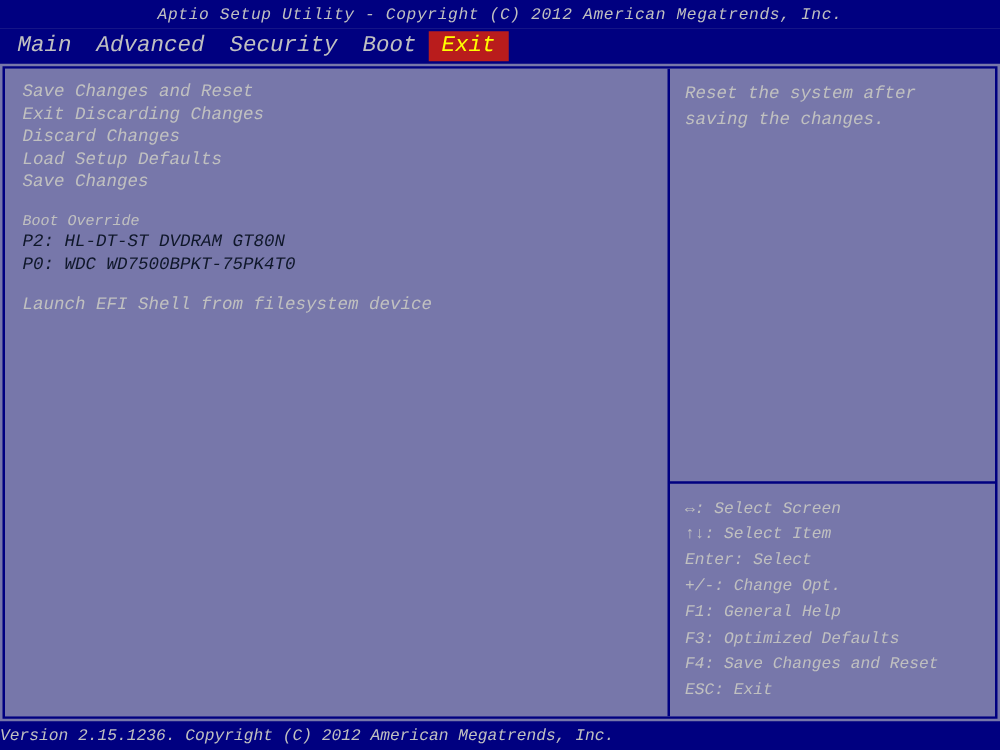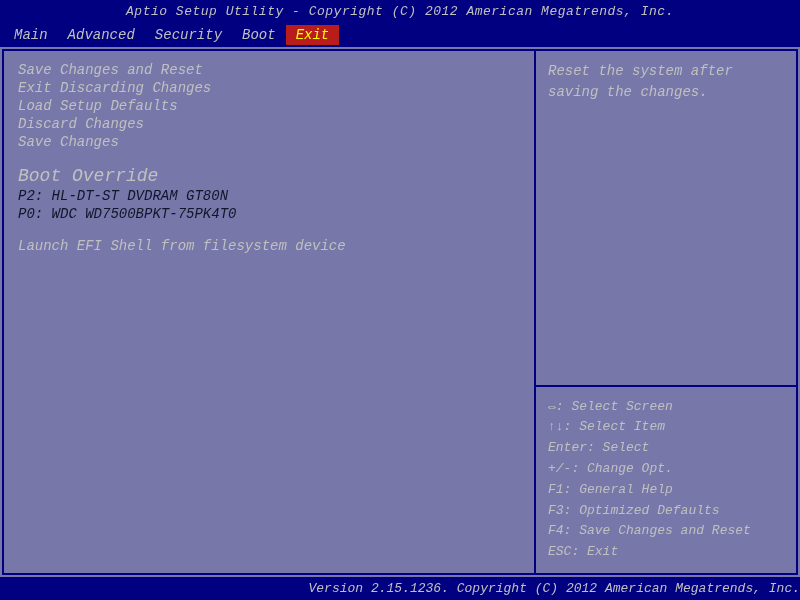--- a/index.html
+++ b/index.html
@@ -43,7 +43,7 @@
       color: #c0c0c0;
       padding: 2px 10px;
       cursor: pointer;
-      font-size: 14px;
+      font-size: 18px;
     }
 
     .nav-item.active {

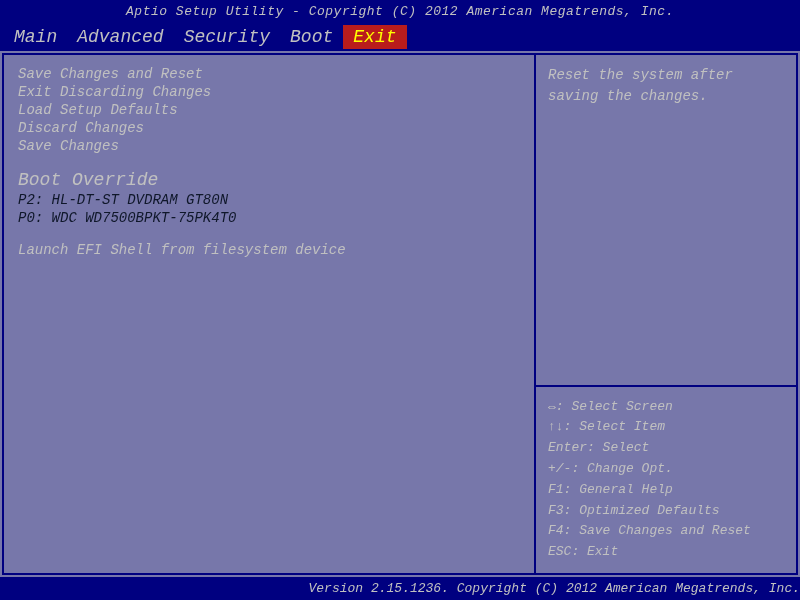--- a/index.html
+++ b/index.html
@@ -152,8 +152,8 @@
 
     <div class="menu-item">Save Changes and Reset</div>
         <div class="menu-item">Exit Discarding Changes</div>
+        <div class="menu-item">Discard Changes</div>
         <div class="menu-item">Load Setup Defaults</div>
-        <div class="menu-item">Discard Changes</div>
         <div class="menu-item">Save Changes</div>
         <div class="menu-section-gap"></div>
         <div class="menu-label">Boot Override</div>

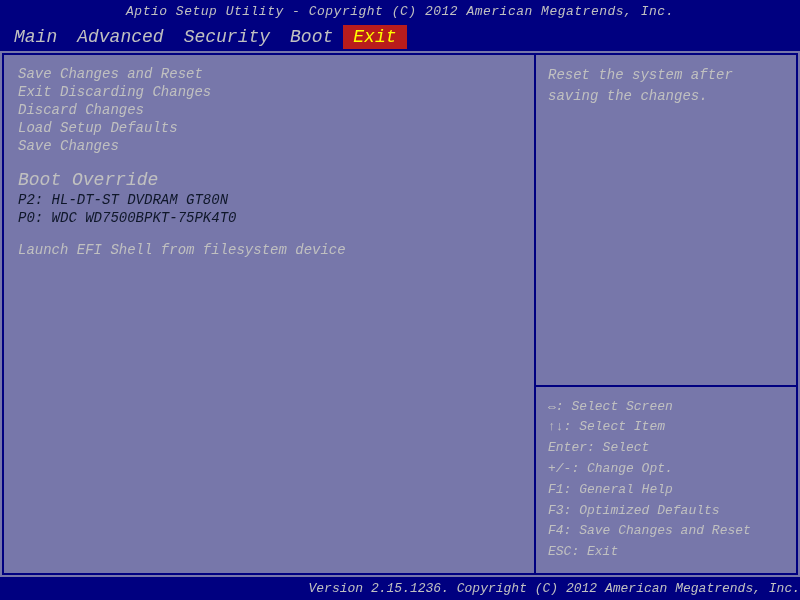--- a/index.html
+++ b/index.html
@@ -88,7 +88,7 @@
 
     .menu-label {
       color: #c0c0c0;
-      font-size: 18px;
+      font-size: 12px;
       padding: 1px 0;
     }
 

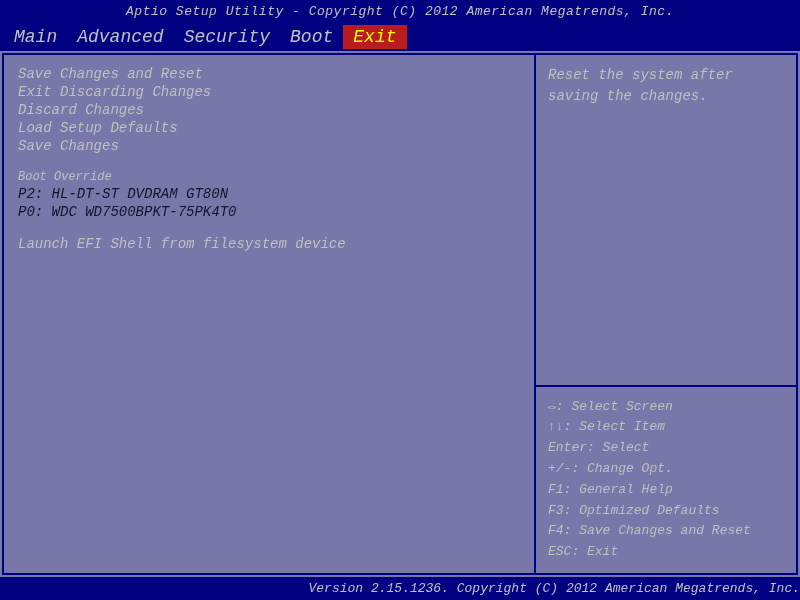--- a/index.html
+++ b/index.html
@@ -124,7 +124,7 @@
     #footer {
       background: #000080;
       color: #c0c0c0;
-      text-align: right;
+      text-align: left;
       padding: 4px 0;
       font-size: 13px;
     }

